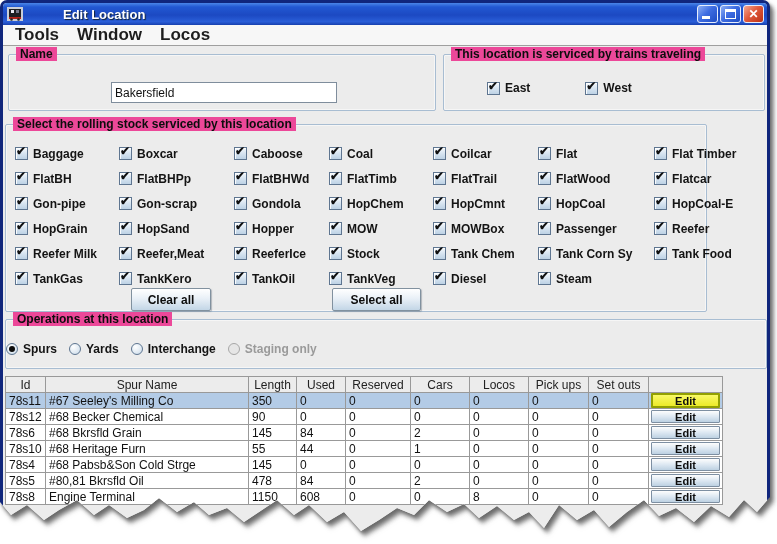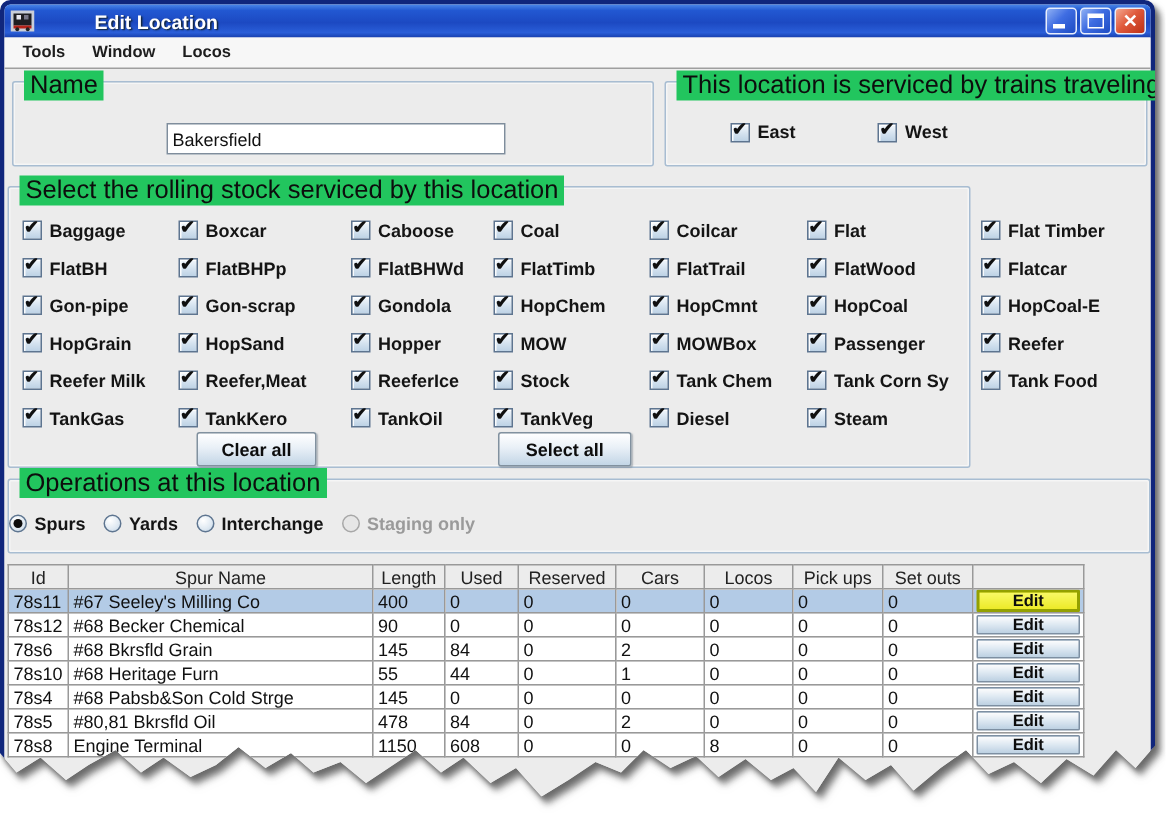--- a/index.html
+++ b/index.html
@@ -39,7 +39,7 @@
   
   .menubar { height:21px; background:#f7f7f7; border-bottom:1px solid #9f9f9f;
     display:flex; align-items:center; padding-left:3px; }
-  .menu-item { font-weight:bold; font-size:11px; color:#1d1d1d; padding:2px 9px; }
+  .menu-item { font-weight:bold; font-size:17px; color:#1d1d1d; padding:2px 9px; }
 
   
   .content { position:relative; width:764px; height:492px; background:#ececec; }

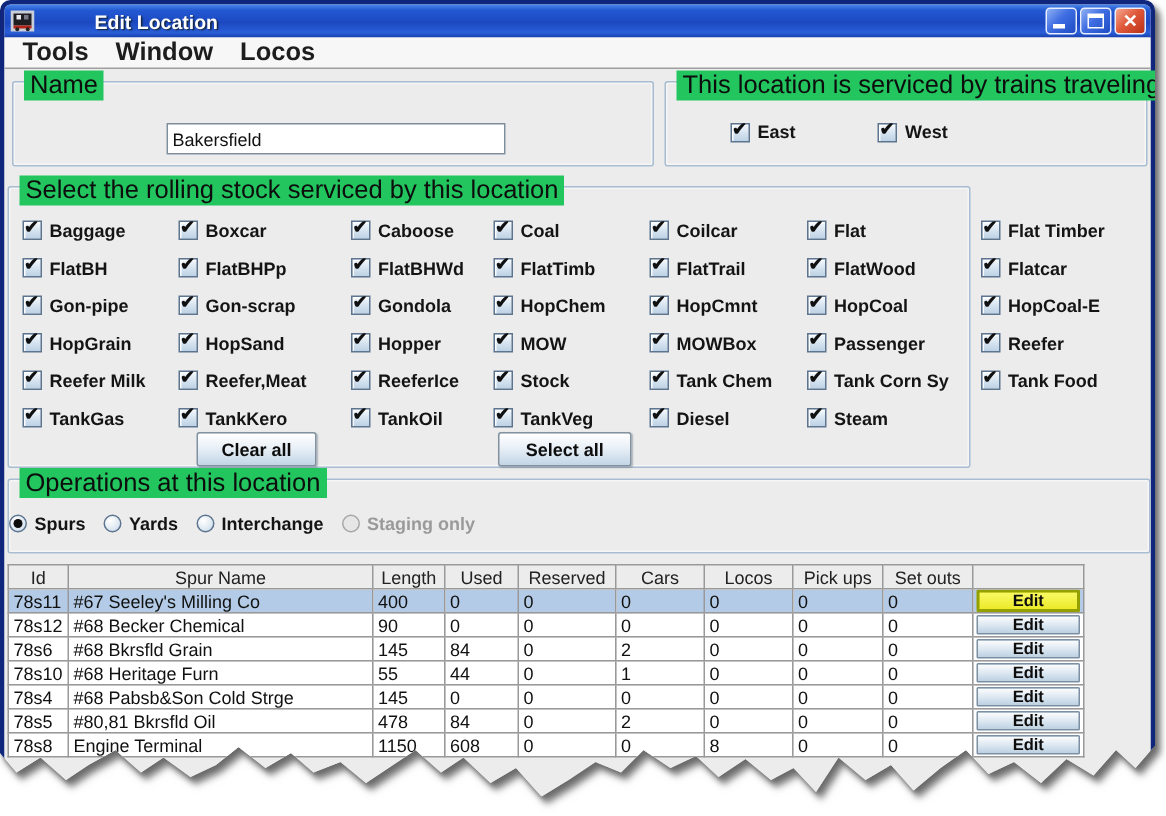--- a/index.html
+++ b/index.html
@@ -45,8 +45,8 @@
   .content { position:relative; width:764px; height:492px; background:#ececec; }
   .groupbox { position:absolute; border:1px solid #a8bdd2; border-radius:2px;
     box-shadow: inset 0 0 0 1px rgba(255,255,255,0.55); }
-  .gb-title { position:absolute; top:-8px; left:7px; background:#22c55e; padding:0 4px;
-    font-weight:normal; font-size:17px; color:#0d0d0d; white-space:nowrap; }
+  .gb-title { position:absolute; top:-8px; left:7px; background:#ec4899; padding:0 4px;
+    font-weight:bold; font-size:12px; color:#0d0d0d; white-space:nowrap; }
 
   .gb-name { left:5px; top:8px; width:428px; height:57px; }
   .name-input { position:absolute; left:102px; top:27px; width:226px; height:21px;

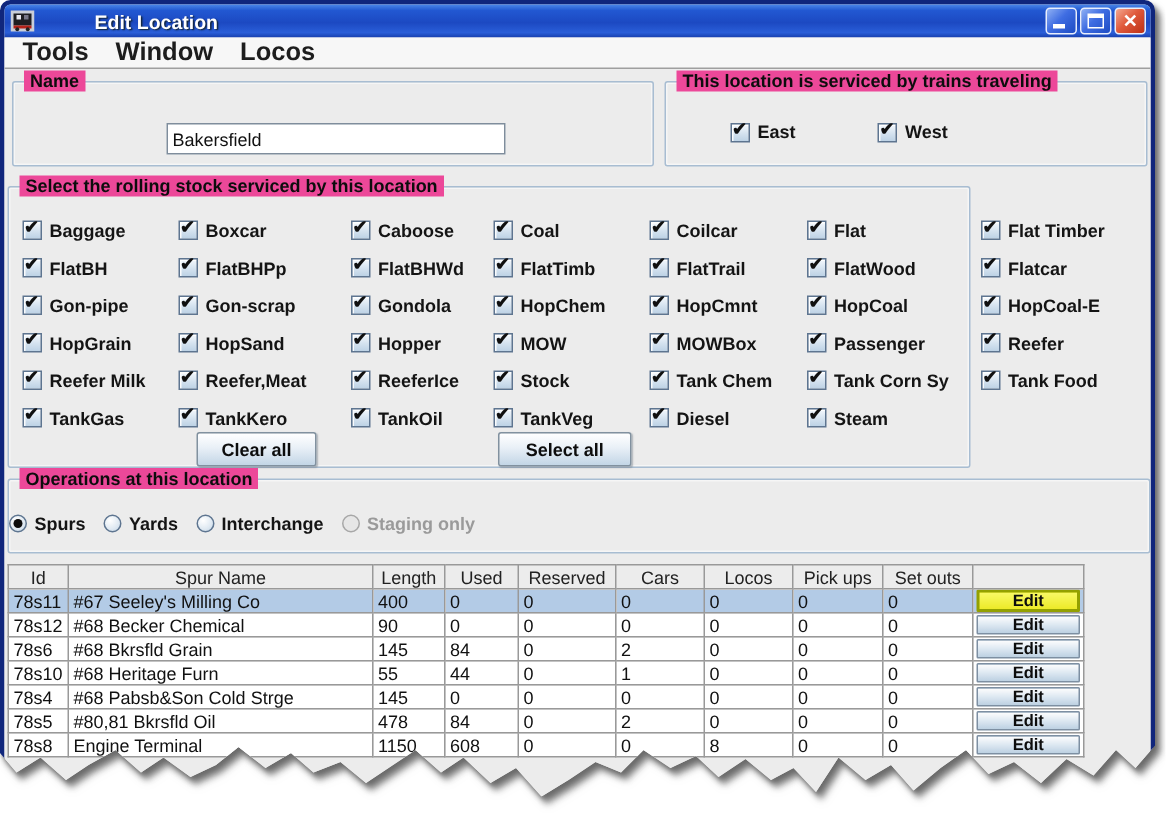--- a/index.html
+++ b/index.html
@@ -56,7 +56,7 @@
   .gb-direction { left:440px; top:8px; width:322px; height:57px; }
   .dir-options { position:absolute; left:43px; top:26px; display:flex; gap:55px; }
 
-  .gb-rollingstock { left:2px; top:78px; width:642px; height:188px;padding-left:44px; }
+  .gb-rollingstock { left:2px; top:78px; width:702px; height:188px;padding-left:44px; }
   .rs-grid { position:absolute; left:9px; top:16px; right:6px; display:grid;
     grid-template-columns:104px 115px 95px 104px 105px 116px 1fr;
     grid-auto-rows:25px; align-items:center; }

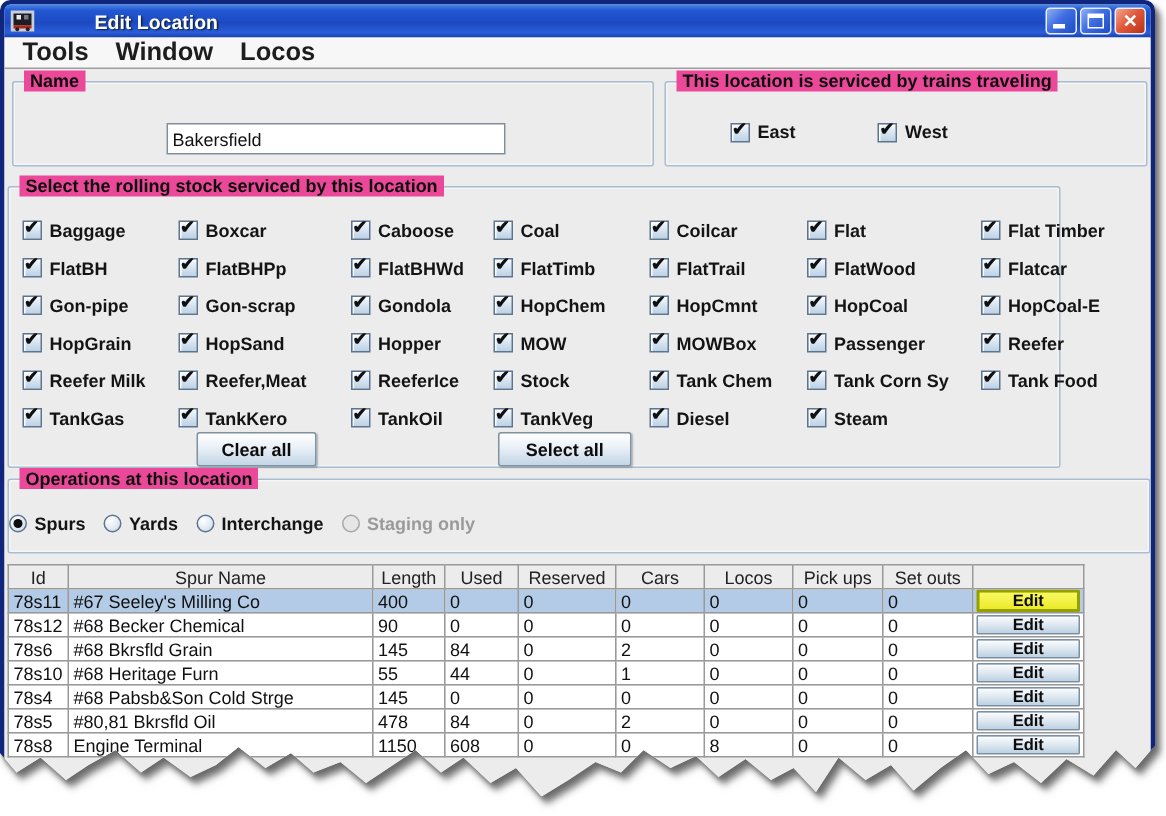--- a/index.html
+++ b/index.html
@@ -473,7 +473,7 @@
               <tr class="row selected">
                 <td>78s11</td>
                 <td>#67 Seeley's Milling Co</td>
-                <td>400</td>
+                <td>350</td>
                 <td>0</td>
                 <td>0</td>
                 <td>0</td>

